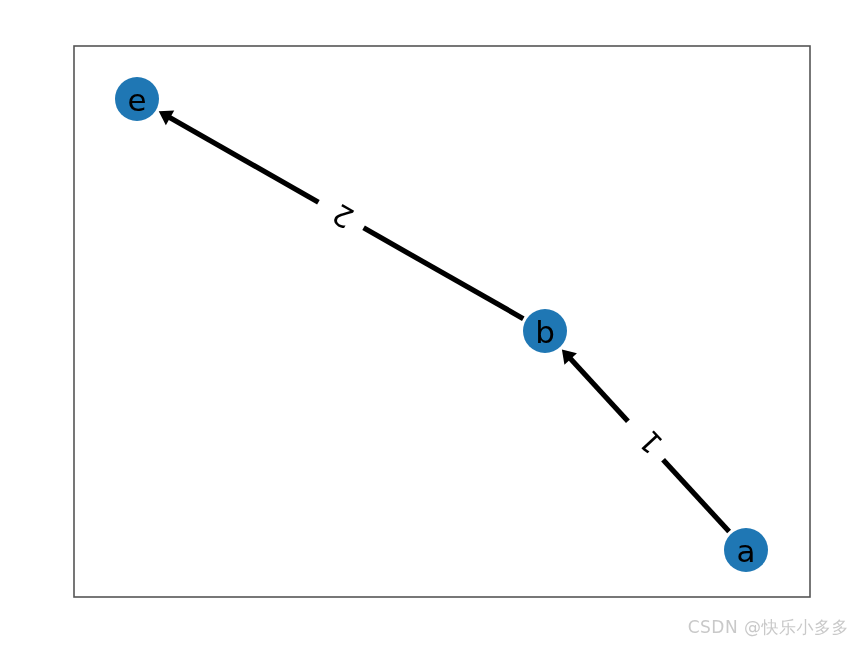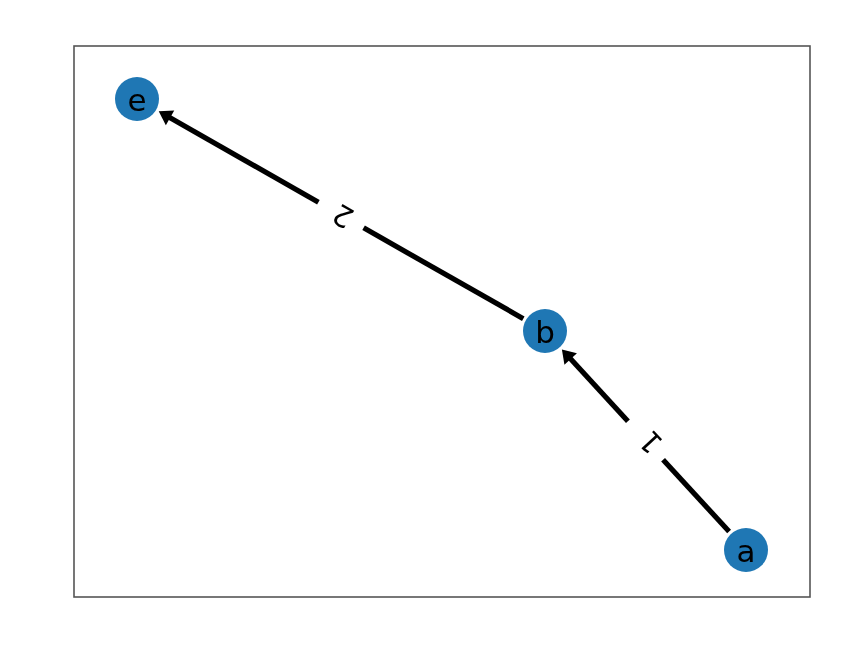--- a/index.html
+++ b/index.html
@@ -110,6 +110,7 @@
 
   </svg>
 
+  <div class="watermark">CSDN @快乐小多多</div>
 
 </div>
 

